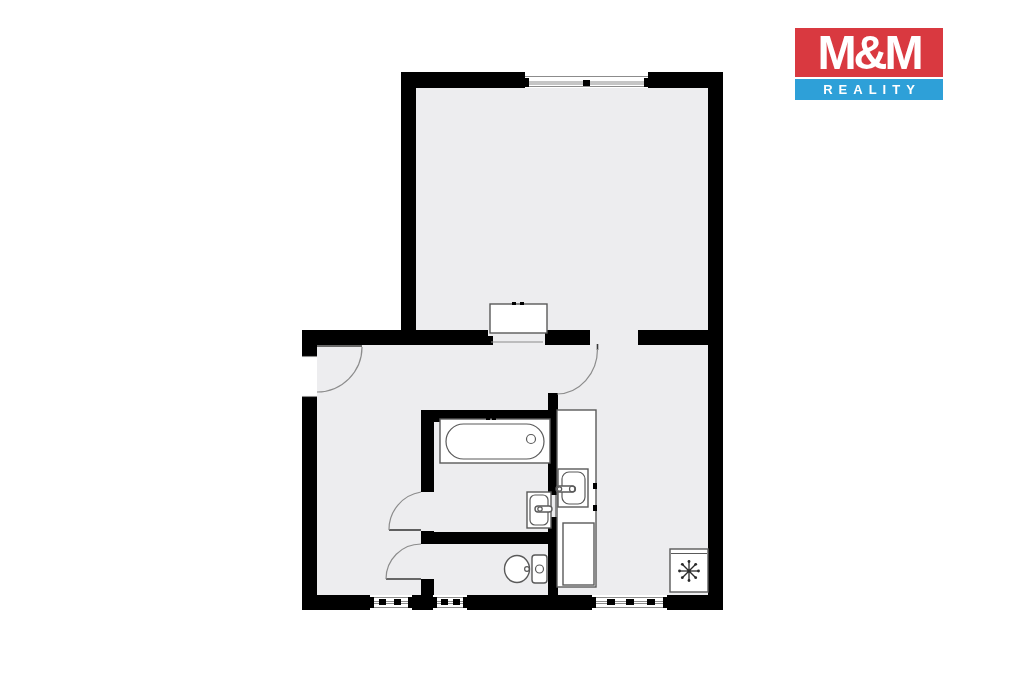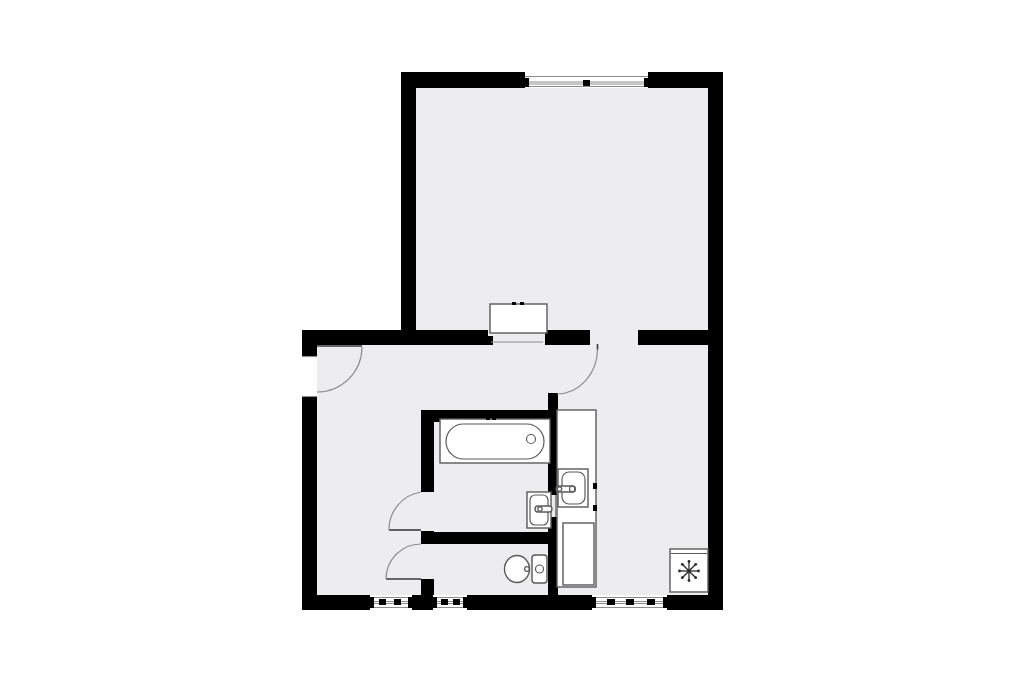--- a/index.html
+++ b/index.html
@@ -212,6 +212,14 @@
     </g>
   </svg>
 
+  <div class="logo">
+    <div class="logo-top">
+      <span>M&amp;M</span>
+    </div>
+    <div class="logo-bottom">
+      <span>REALITY</span>
+    </div>
+  </div>
 
 </div>
 

